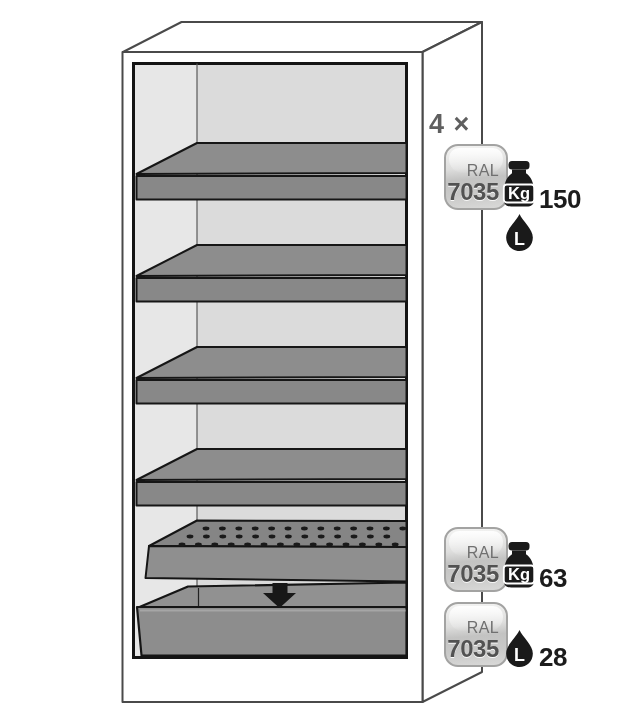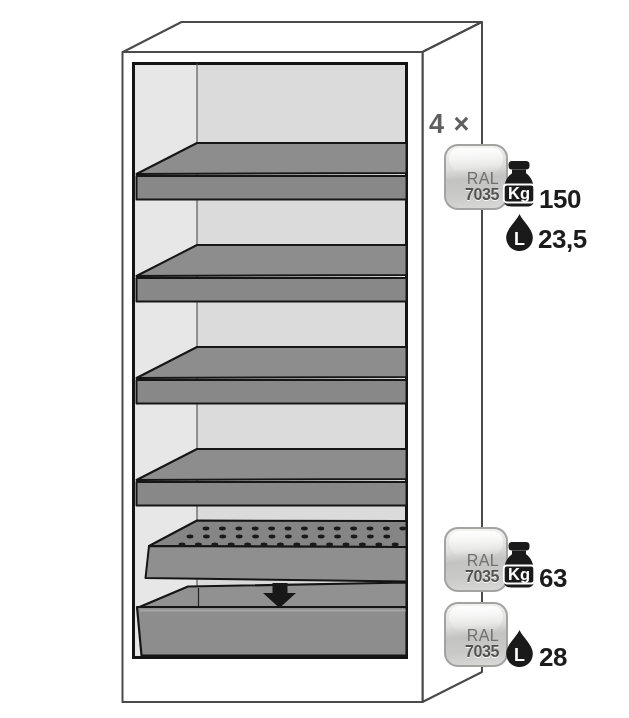--- a/index.html
+++ b/index.html
@@ -40,7 +40,7 @@
   #badge-bot{top:602px;height:65px;}
   .badge .ral{font-size:16px;color:#707070;line-height:1;letter-spacing:0.4px;position:relative;}
   .badge .code{
-    font-size:16px;font-weight:700;color:#525252;line-height:1.05;letter-spacing:-0.4px;
+    font-size:24px;font-weight:700;color:#525252;line-height:1.05;letter-spacing:-0.4px;
     text-shadow:0 1px 0 rgba(255,255,255,0.85);position:relative;
   }
   

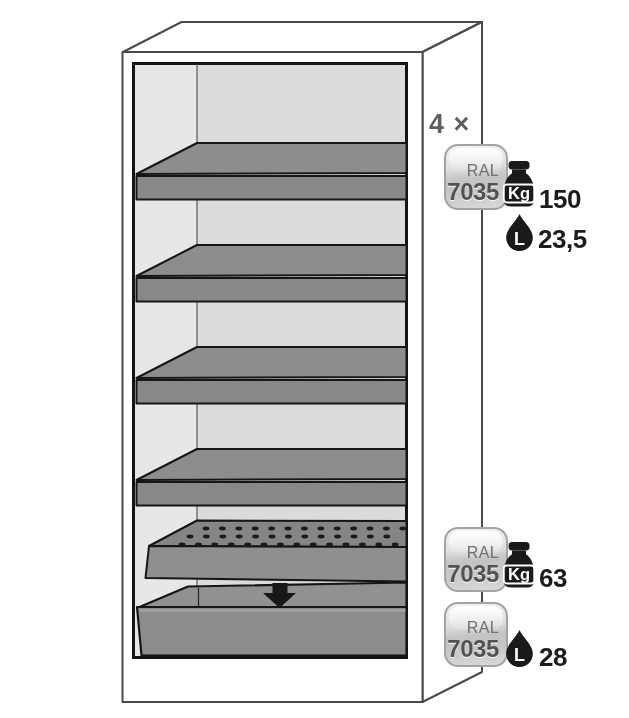--- a/index.html
+++ b/index.html
@@ -175,7 +175,6 @@
       C22.6 39.2 28.8 33.2 28.8 25.2 C28.8 16.2 18.2 8.2 15 0.8 Z"></path>
     <text class="icon-letter" x="15" y="32.5" font-size="18.5" text-anchor="middle">L</text>
   </svg>
-  <span class="val" id="val-shelf-l">23,5</span>
 
   <svg class="kg-icon" id="kg-insert" viewBox="0 0 36 48">
     <rect x="7.5" y="1" width="21" height="8.5" rx="3.5" fill="#1a1a1a"></rect>

